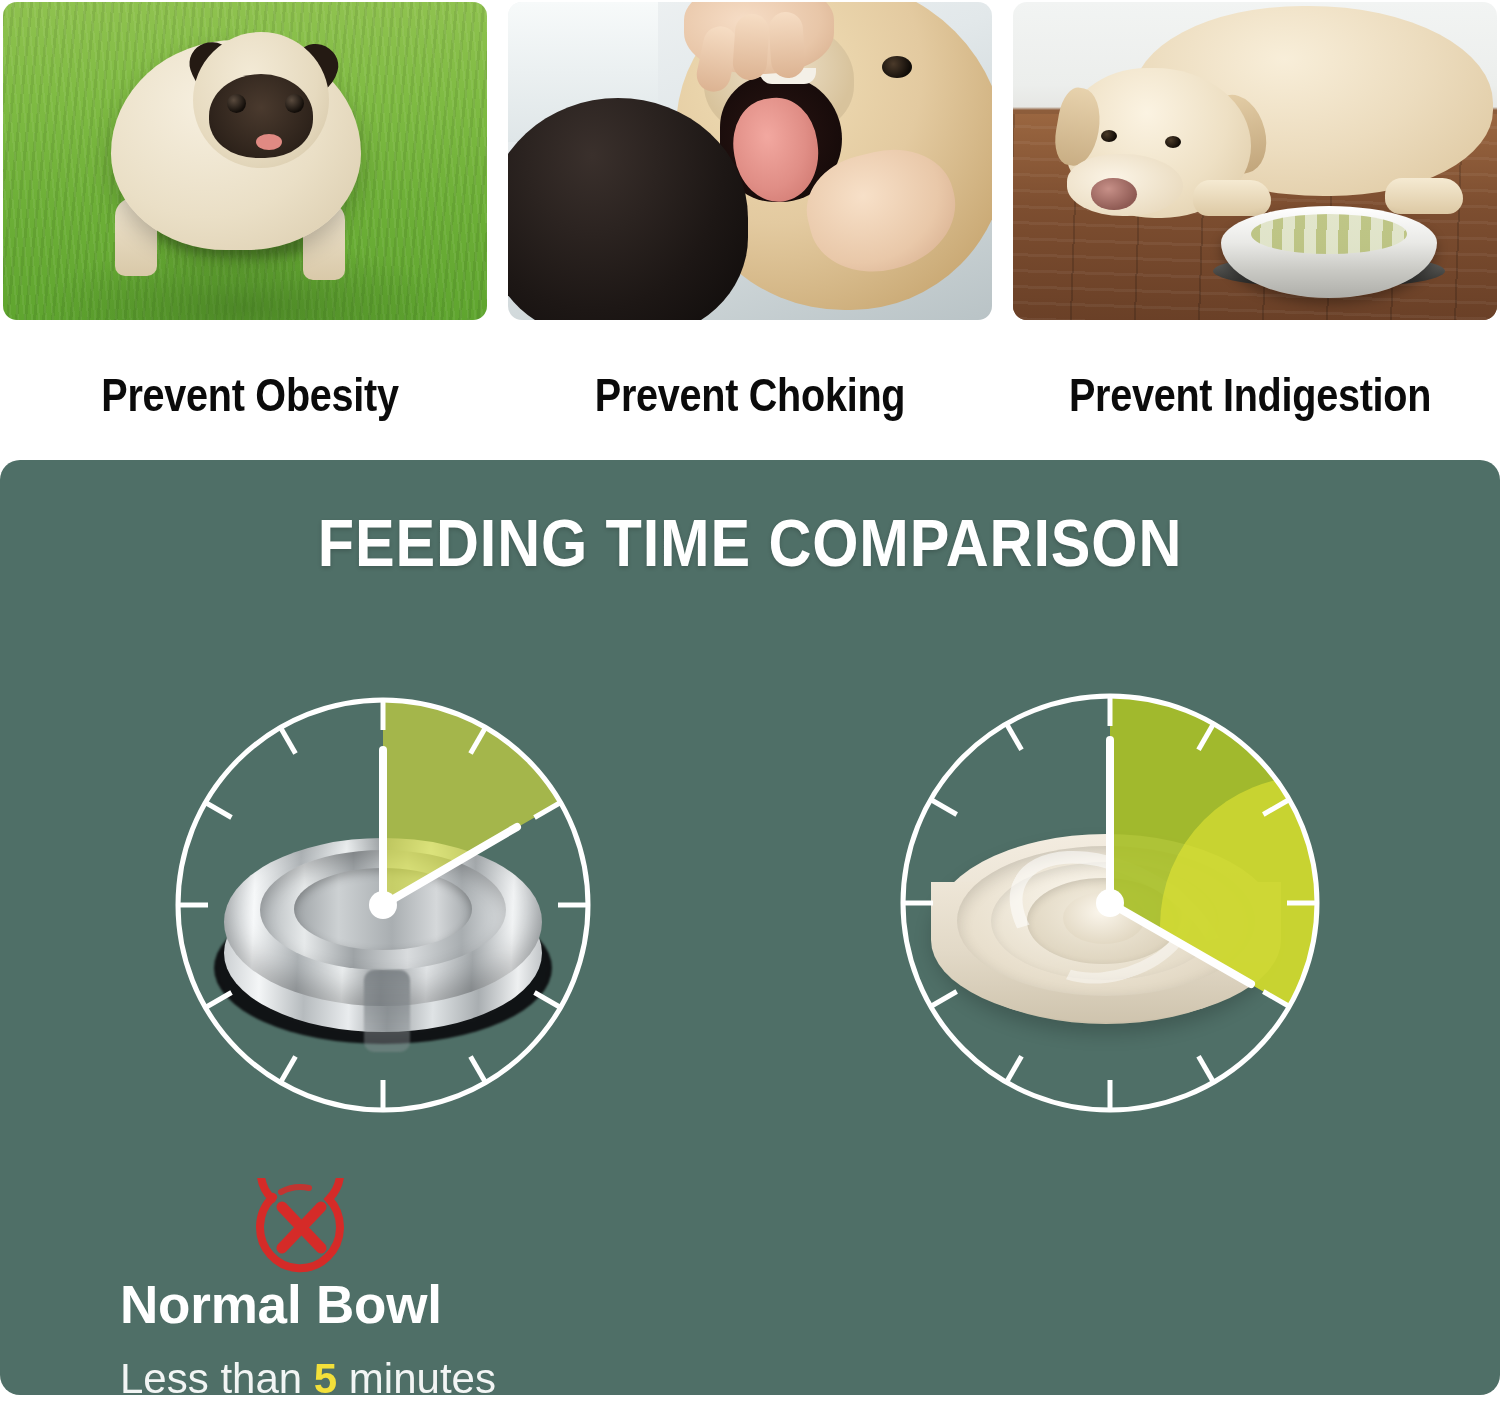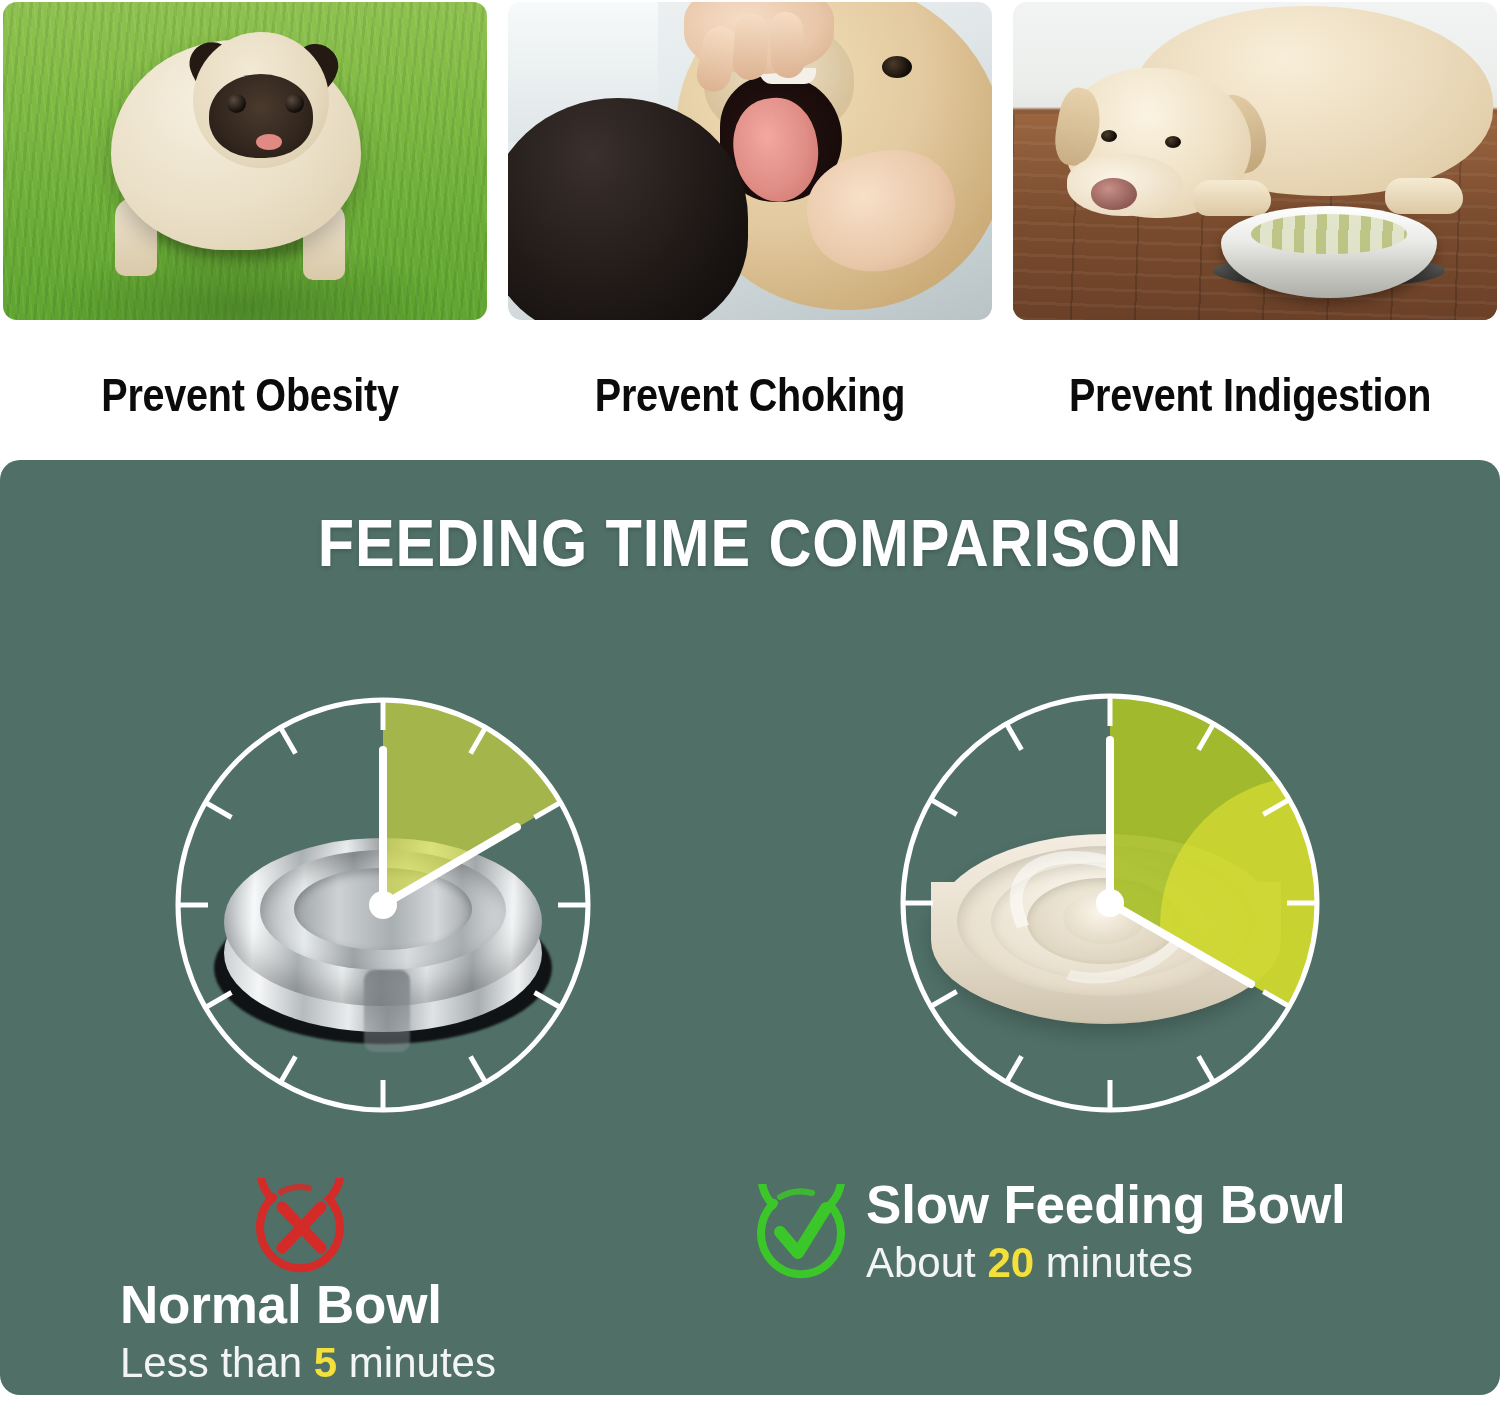--- a/index.html
+++ b/index.html
@@ -454,23 +454,6 @@
     </div>
   </div>
 
-  <div class="label-row" style="left:752px;top:718px;">
-    <div class="mark-icon">
-      <svg viewBox="0 0 100 100" width="100" height="100">
-        <path d="M22 19 A40 41 0 1 0 78 21 A40 41 0 1 0 21 21" fill="none" stroke="#3bc62a" stroke-width="8" stroke-linecap="round"></path>
-        <path d="M28 13 A42 42 0 0 1 60 9" fill="none" stroke="#3bc62a" stroke-width="6" stroke-linecap="round" opacity=".85"></path>
-        <path d="M28 48 L46 69 L74 24" fill="none" stroke="#3bc62a" stroke-width="12" stroke-linecap="round" stroke-linejoin="round"></path>
-      </svg>
-    </div>
-    <div class="label-text">
-      <div class="label-title">Slow Feeding Bowl</div>
-      <div class="label-sub">
-        <span>About</span>
-        <span class="hl-num">20</span>
-        <span>minutes</span>
-      </div>
-    </div>
-  </div>
 
 </div>
 

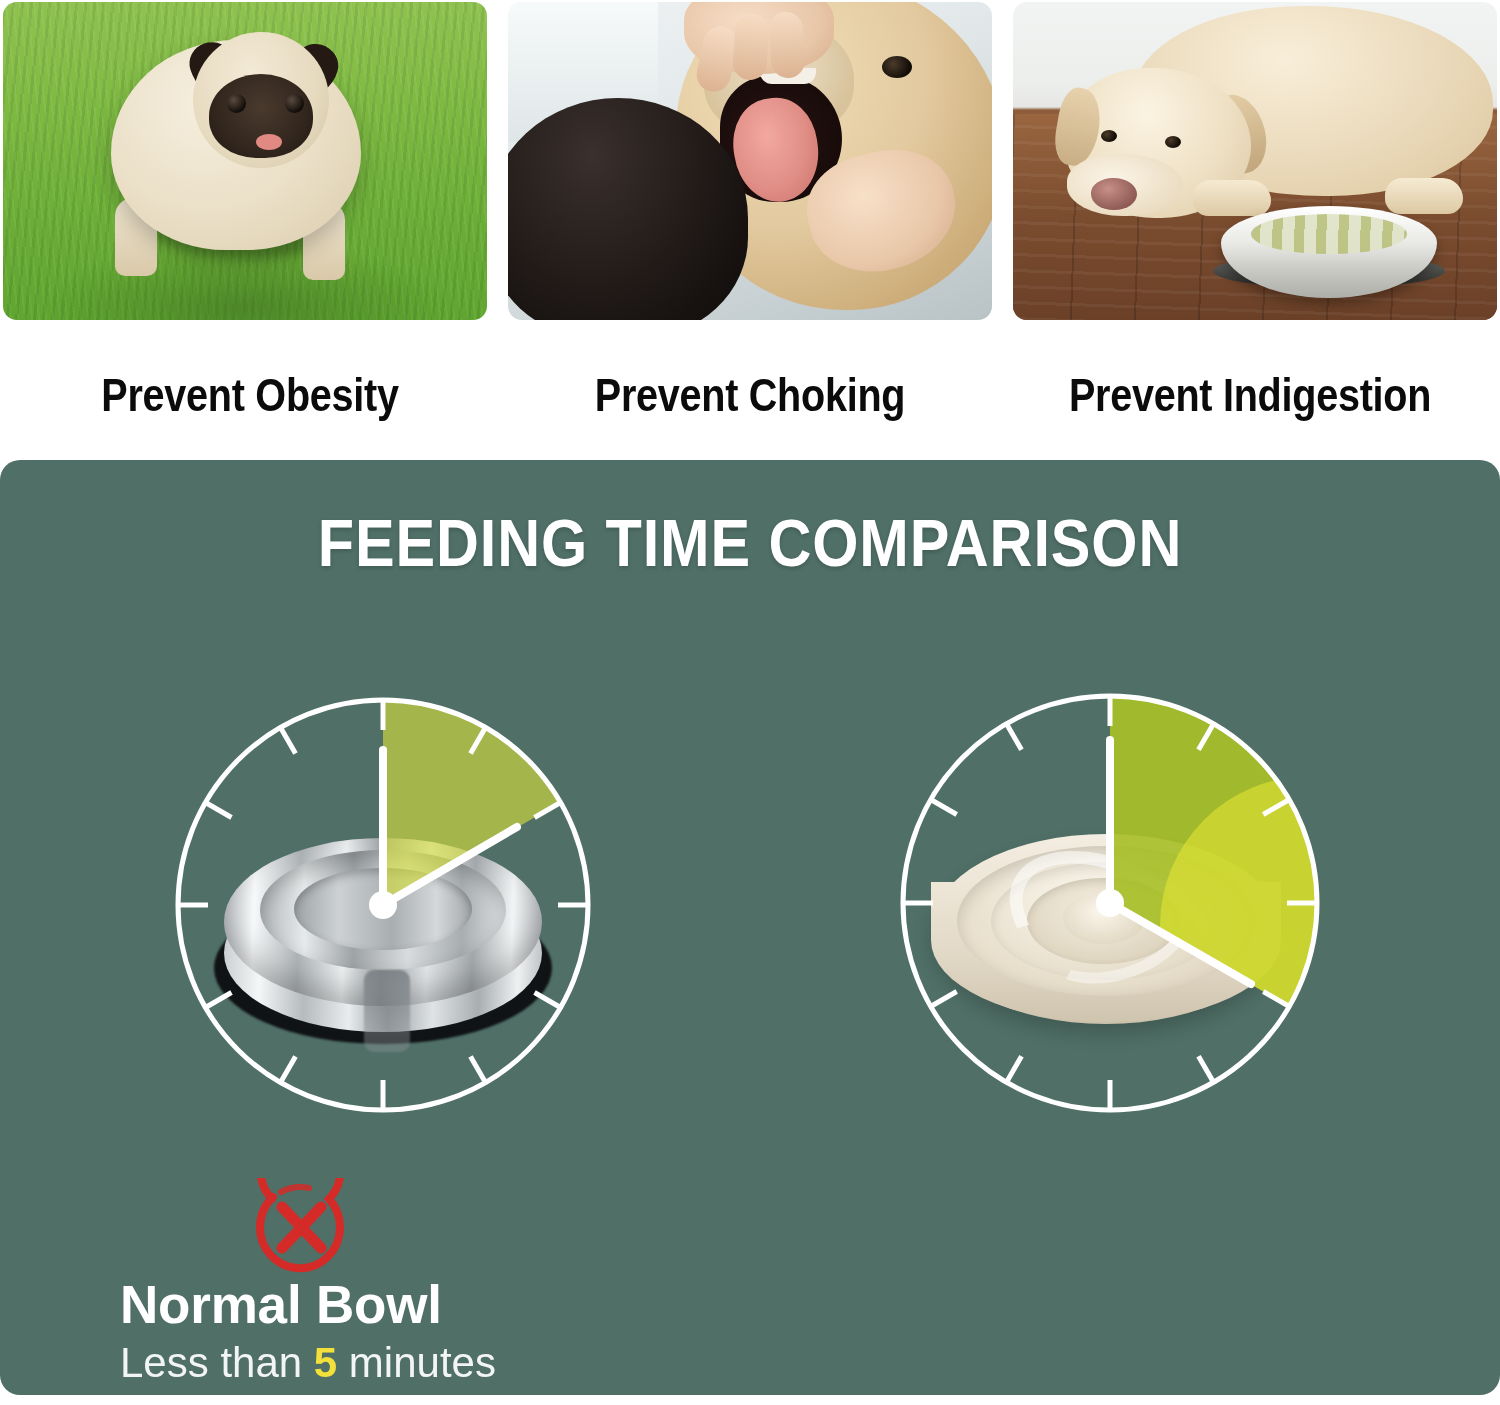--- a/index.html
+++ b/index.html
@@ -282,7 +282,7 @@
     font-family:"Liberation Sans","DejaVu Sans",sans-serif;
   }
   .label-sub{
-    color:#f2f5f4;font-size:42px;font-weight:400;line-height:1.25;margin-top:6px;
+    color:#f2f5f4;font-size:42px;font-weight:400;line-height:1.25;margin-top:22px;
     white-space:nowrap;
     font-family:"Liberation Sans","DejaVu Sans",sans-serif;
   }

